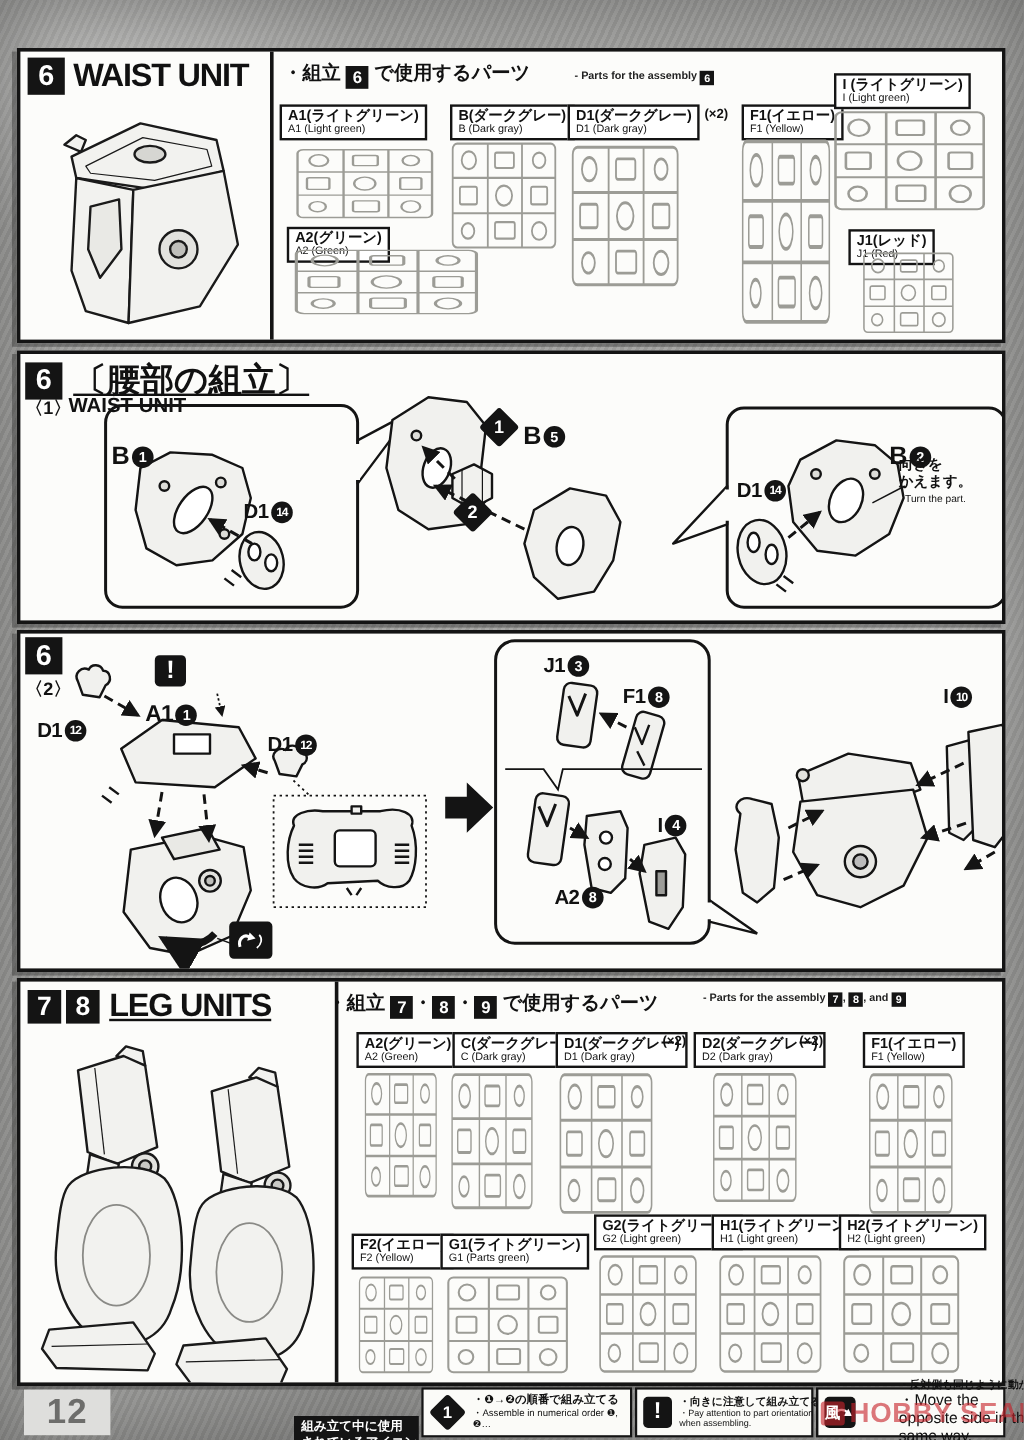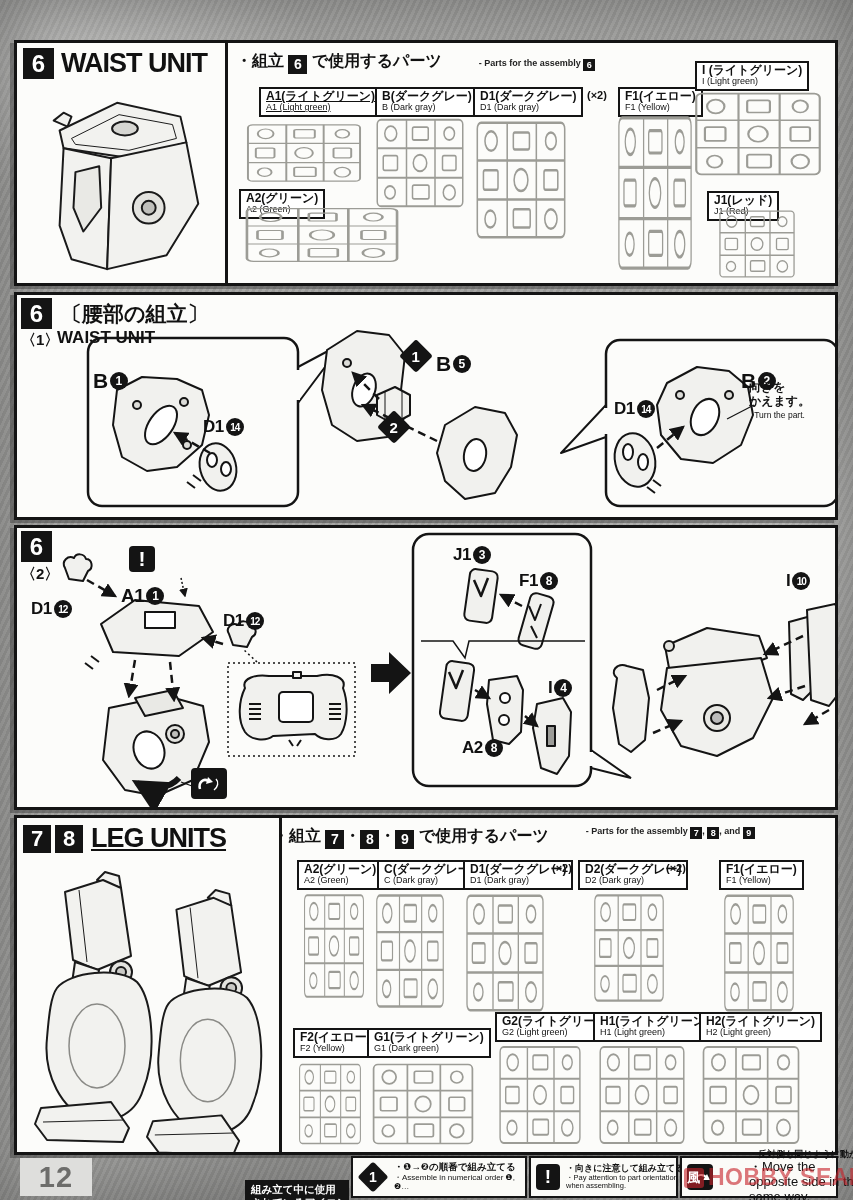--- a/index.html
+++ b/index.html
@@ -135,7 +135,7 @@
       <span class="pheader-en"><span>- Parts for the assembly</span> <span class="ibadge sm">6</span></span>
     </div>
 
-    <div class="pbox" style="left:242px;top:44px;text-decoration:underline;">
+    <div class="pbox" style="left:216px;top:44px;">
       <span class="jp">A1(ライトグリーン)</span>
         <span class="en">A1 (Light green)</span>
       </div>

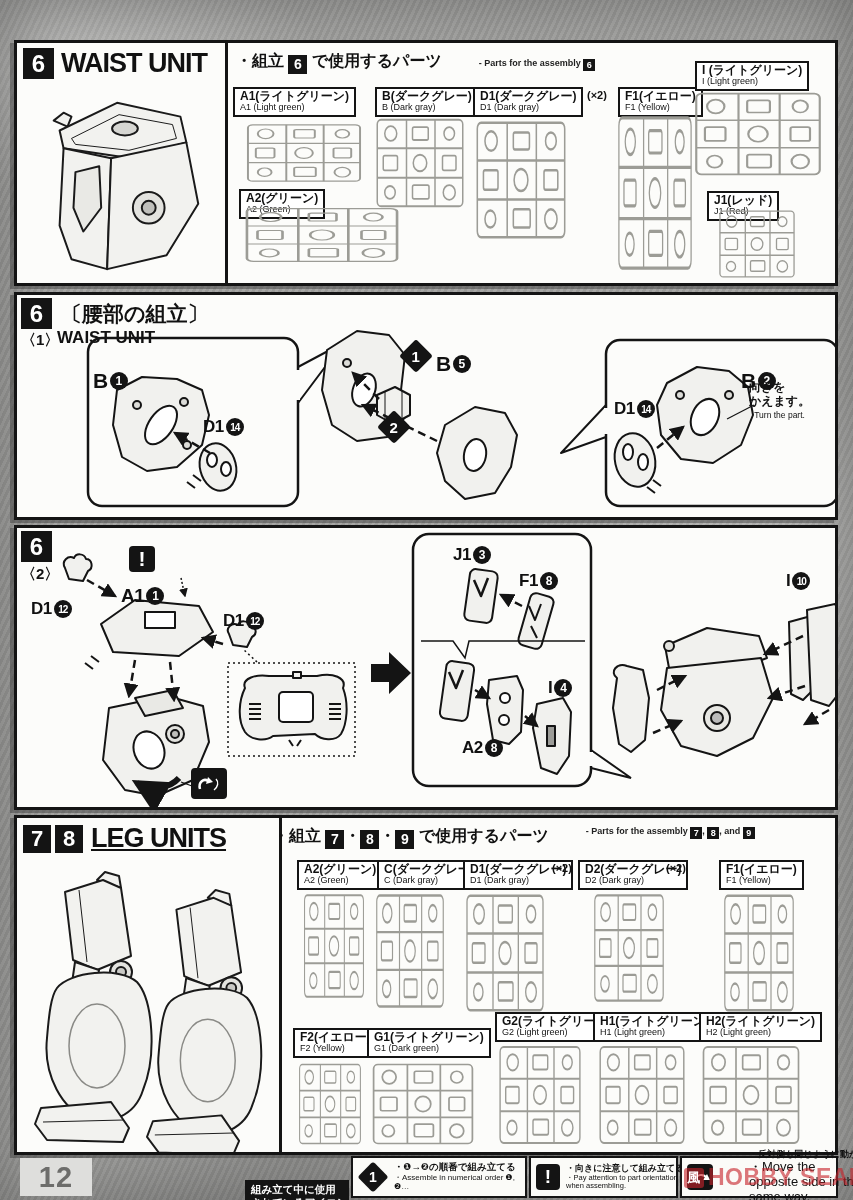--- a/index.html
+++ b/index.html
@@ -23,7 +23,7 @@
     justify-content:center;width:19px;height:19px;font-size:14px;vertical-align:-3px;}
   .ibadge.sm{width:12px;height:12px;font-size:9px;vertical-align:-2px;}
   .sec-title{font-weight:bold;font-size:27px;letter-spacing:-1px;white-space:nowrap;}
-  .jp-title{font-weight:bold;font-size:21px;white-space:nowrap;}
+  .jp-title{font-weight:bold;font-size:28px;white-space:nowrap;text-decoration:underline;}
   .substep{font-weight:bold;font-size:15px;}
   .pheader-jp{font-weight:bold;font-size:16px;white-space:nowrap;}
   .pheader-en{font-size:9px;font-weight:bold;color:#222;white-space:nowrap;margin-left:30px;}

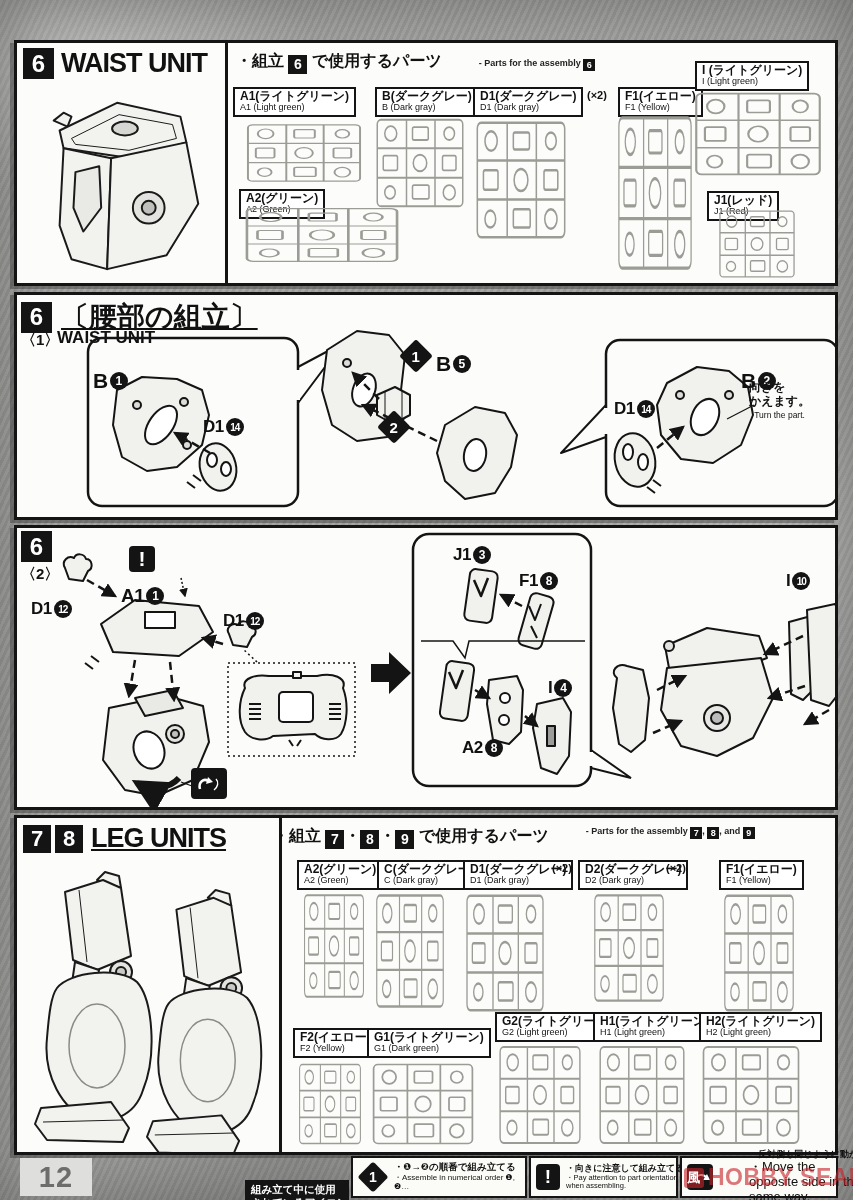--- a/index.html
+++ b/index.html
@@ -474,7 +474,7 @@
       </div>
     <div class="pbox" style="left:350px;top:210px;">
       <span class="jp">G1(ライトグリーン)</span>
-        <span class="en">G1 (Dark green)</span>
+        <span class="en">G1 (Parts green)</span>
       </div>
     <div class="pbox" style="left:478px;top:194px;">
       <span class="jp">G2(ライトグリーン)</span>

